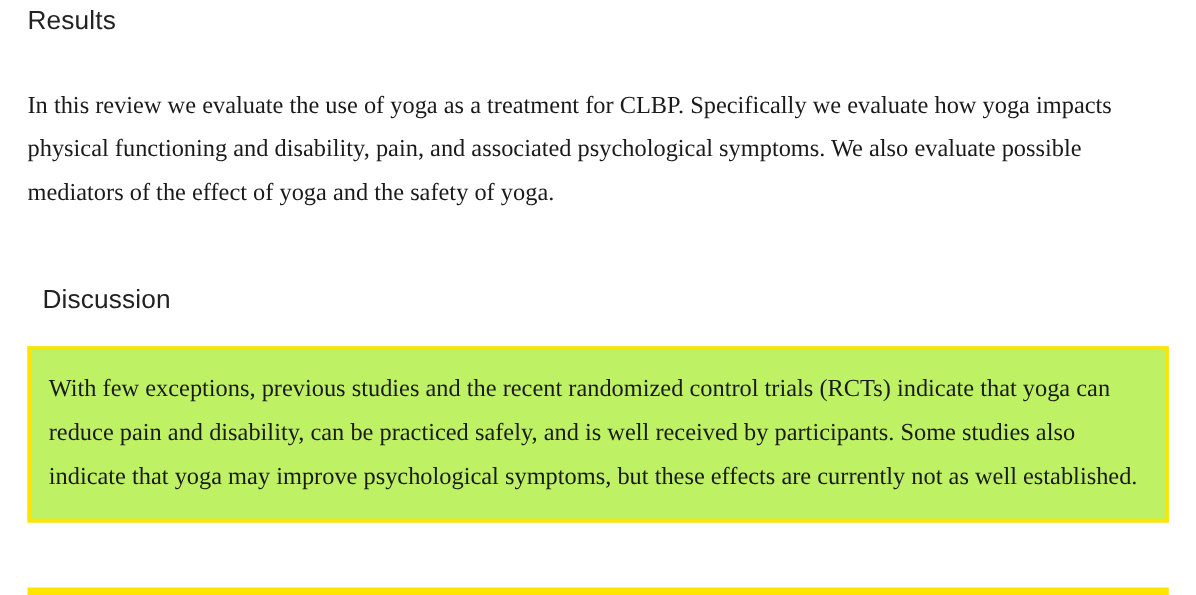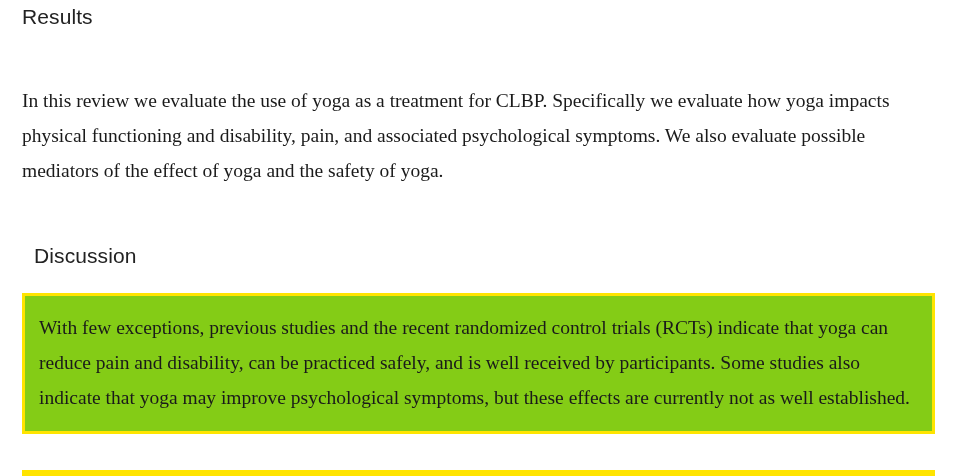--- a/index.html
+++ b/index.html
@@ -41,7 +41,7 @@
     margin: 0;
   }
   #paragraph-results {
-    margin-top: 54px;
+    margin-top: 38px;
   }
   #heading-discussion {
     margin: 12px;

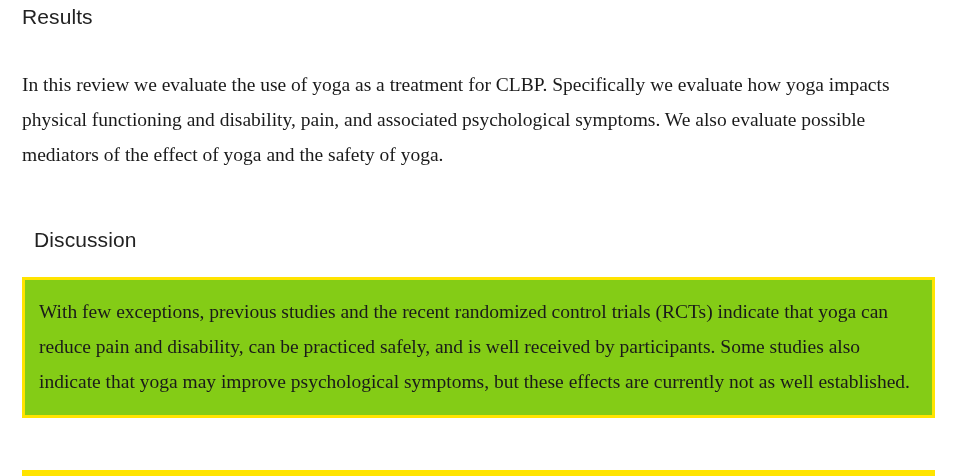--- a/index.html
+++ b/index.html
@@ -52,7 +52,7 @@
     border: 3px solid #ffe400;
     box-sizing: border-box;
     padding: 14px 14px 16px 14px;
-    background: #84cc16;
+    background: #bef264;
   }
   .highlight-box .body-paragraph {
     line-height: 35px;

